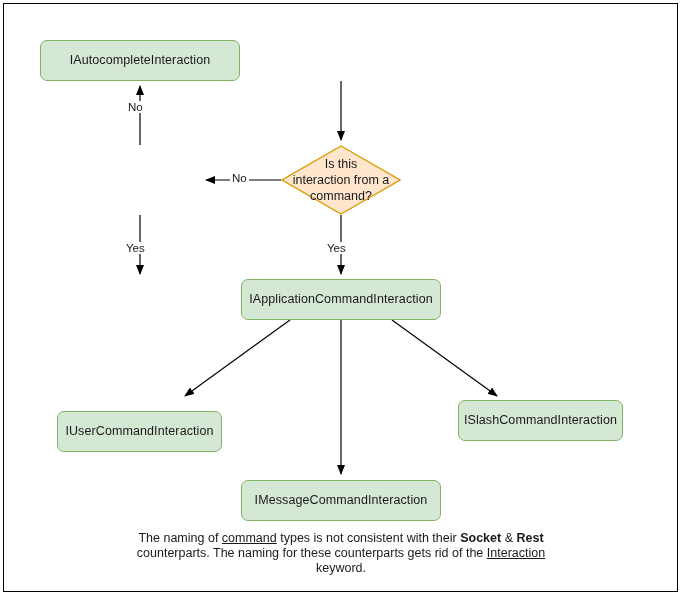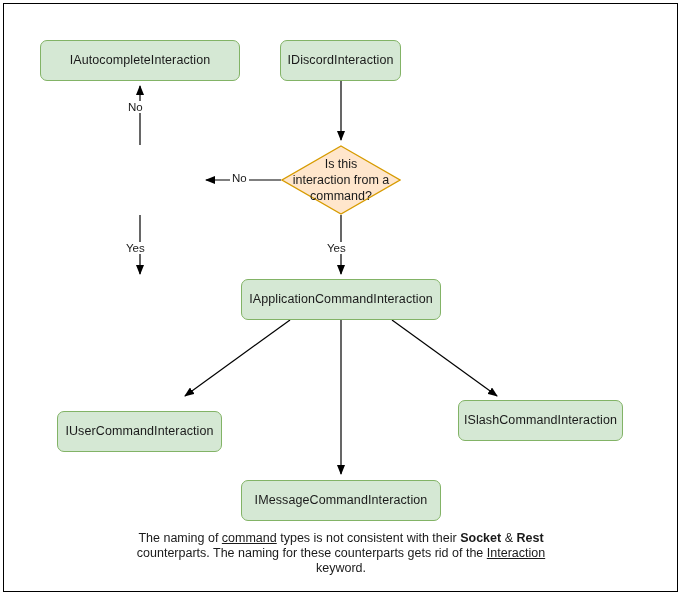--- a/index.html
+++ b/index.html
@@ -124,9 +124,6 @@
     <span>IAutocompleteInteraction</span>
   </div>
 
-  <div class="node-box" style="left:280px; top:40px; width:121px; height:41px;">
-    <span>IDiscordInteraction</span>
-  </div>
 
 
   <div class="diamond-wrap" style="left:281px; top:145px; width:120px; height:70px;">

